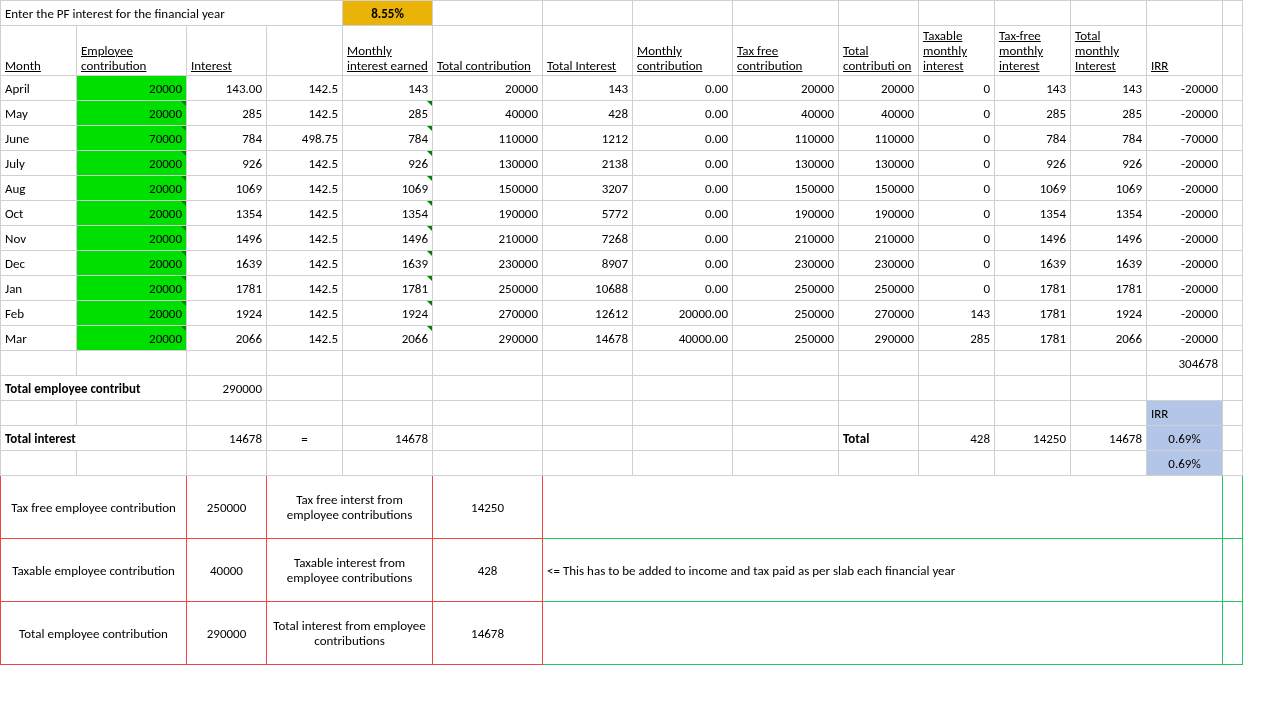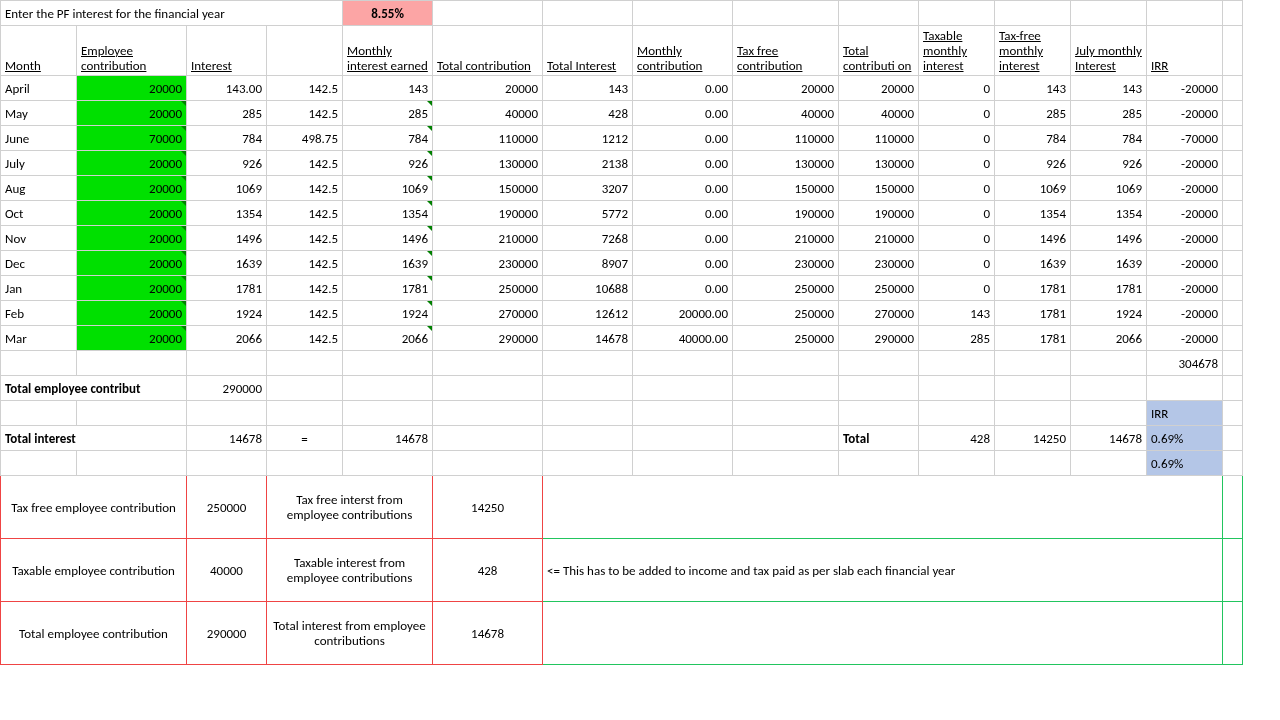--- a/index.html
+++ b/index.html
@@ -29,7 +29,7 @@
   .center { text-align: center; }
   .bold { font-weight: bold; margin-top: 24px; }
   .green-cell { background: #00e000; }
-  .green-cell-bold { background: #fca5a5; font-weight: bold; text-align: center; }
+  .green-cell-bold { background: #eab308; font-weight: bold; text-align: center; }
   .blue-cell { background: #b4c6e7; text-align: left; }
   .tick::before {
     content: '';

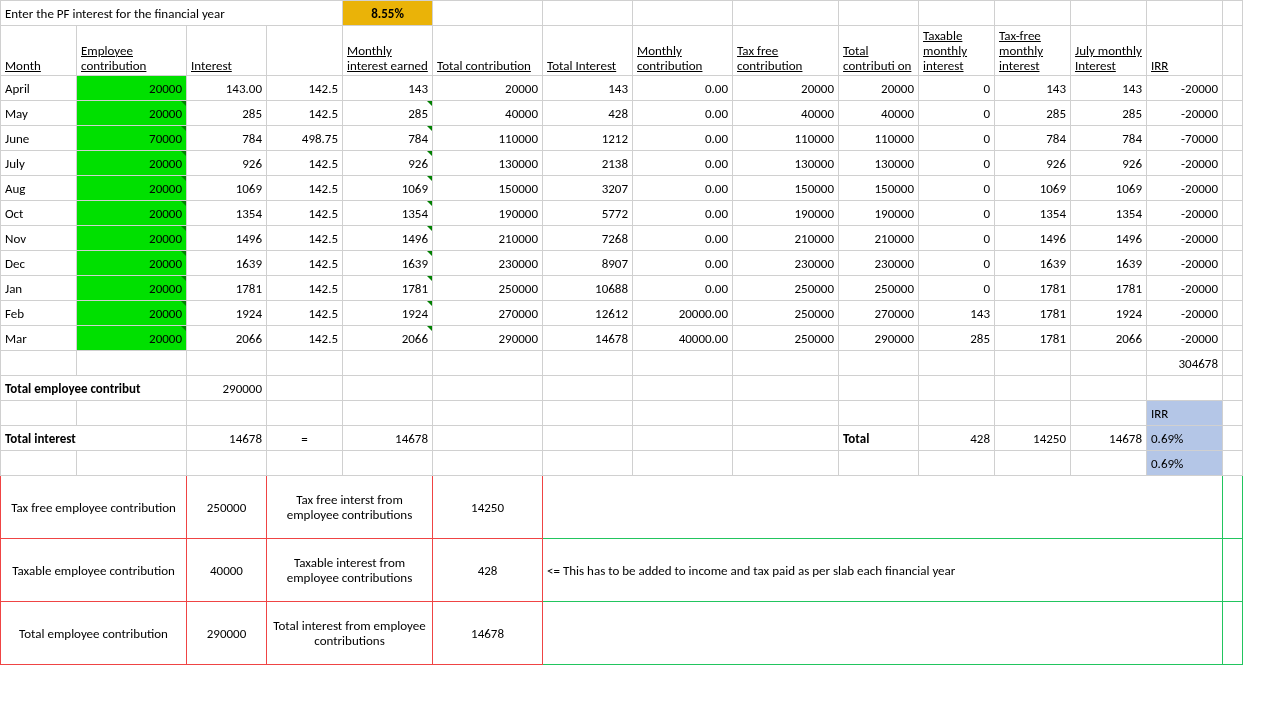--- a/index.html
+++ b/index.html
@@ -105,7 +105,7 @@
     <td class="wrap" style="vertical-align:bottom">Total contributi on</td>
     <td class="wrap" style="vertical-align:bottom">Taxable monthly interest</td>
     <td class="wrap" style="vertical-align:bottom">Tax-free monthly interest</td>
-    <td class="wrap" style="vertical-align:bottom">July monthly Interest</td>
+    <td class="wrap" style="vertical-align:bottom">Total monthly Interest</td>
     <td class="wrap" style="vertical-align:bottom">IRR</td>
     <td></td>
   </tr>

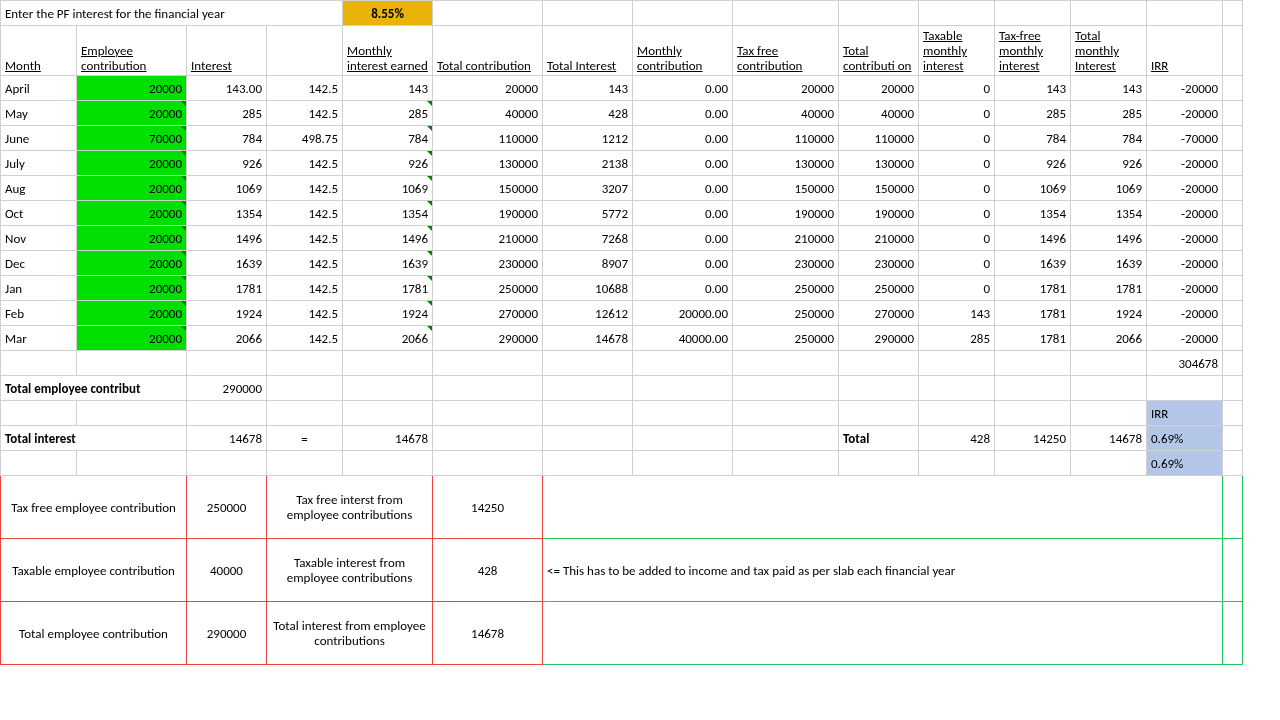--- a/index.html
+++ b/index.html
@@ -30,7 +30,7 @@
   .bold { font-weight: bold; margin-top: 24px; }
   .green-cell { background: #00e000; }
   .green-cell-bold { background: #eab308; font-weight: bold; text-align: center; }
-  .blue-cell { background: #b4c6e7; text-align: left; }
+  .blue-cell { background: #b4c6e7; text-align: center; }
   .tick::before {
     content: '';
     position: absolute;

